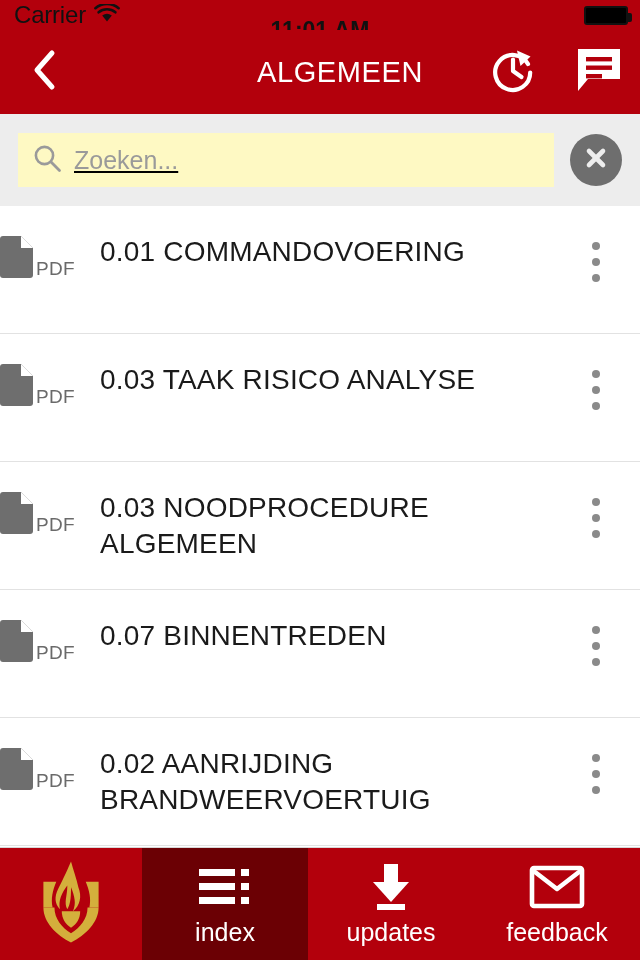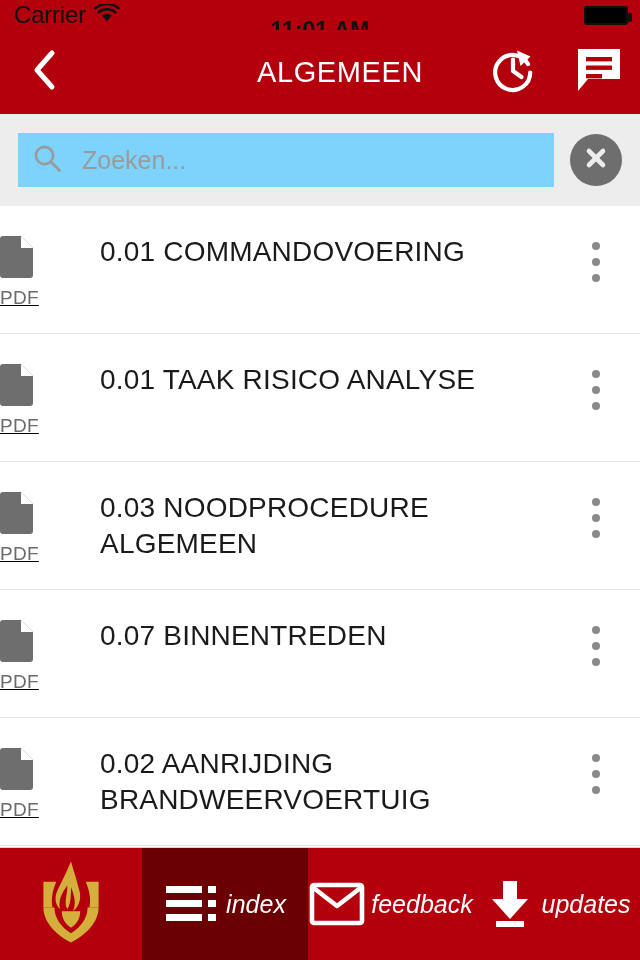--- a/index.html
+++ b/index.html
@@ -48,8 +48,8 @@
     background:#EDEDED; display:flex; align-items:center; padding:0 18px;
   }
   .searchfield{
-    flex:1; height:54px; background:#7dd3fc; display:flex; align-items:center;
-    padding:0 14px; gap:20px;
+    flex:1; height:54px; background:#fef9c3; display:flex; align-items:center;
+    padding:0 14px; gap:12px;text-decoration:underline;
   }
   .search-input{
     border:none; outline:none; background:transparent; flex:1;

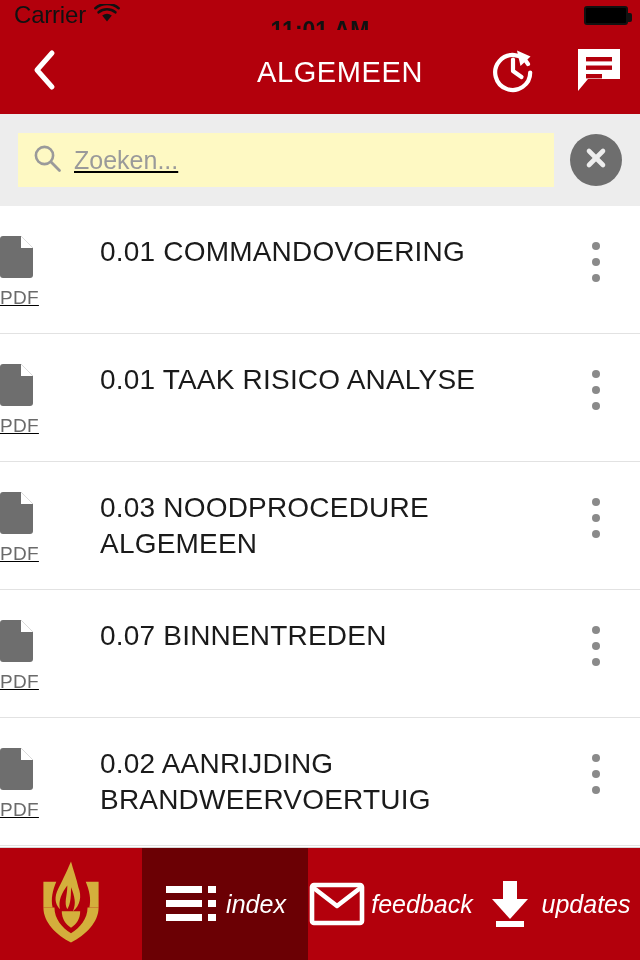--- a/index.html
+++ b/index.html
@@ -72,8 +72,8 @@
     display:flex; align-items:flex-start; padding:26px 0 18px 0;
   }
   .row-iconcol{
-    width:100px; flex:0 0 100px; display:flex; flex-direction:column;
-    align-items:flex-start; padding-top:2px;text-decoration:underline;
+    width:100px; flex:0 0 100px; display:flex; flex-direction:row;
+    align-items:flex-end; padding-top:2px;
   }
   .pdficon{ width:36px; height:46px; position:relative; }
   .pdflabel{ font-size:19px; color:#6A6A6A; margin-top:7px; letter-spacing:0.3px;}

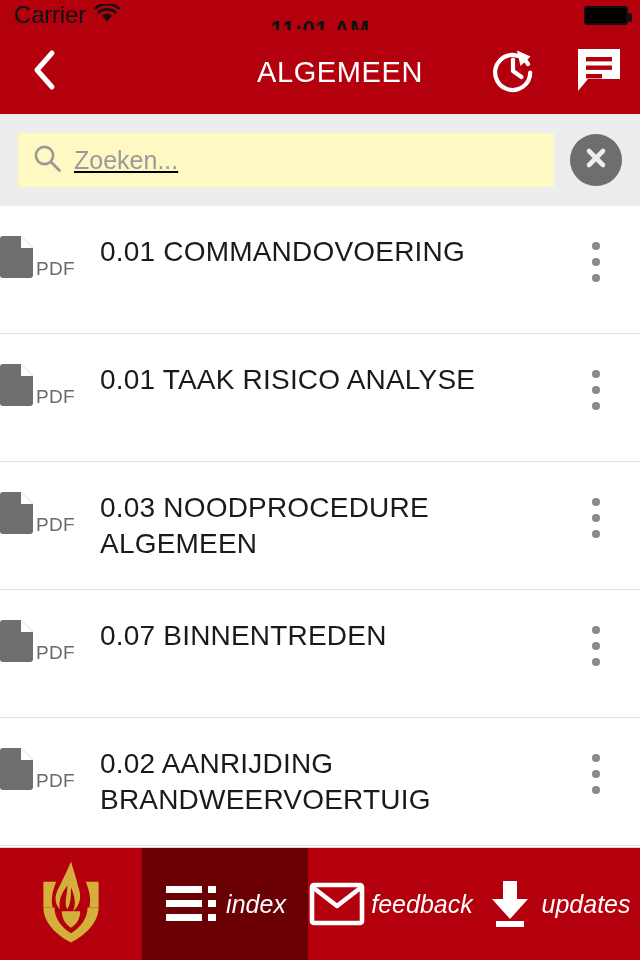--- a/index.html
+++ b/index.html
@@ -199,7 +199,7 @@
             </svg></div>
           <div class="pdflabel">PDF</div>
         </div>
-        <div class="row-title">0.01 TAAK RISICO ANALYSE</div>
+        <div class="row-title">0.03 TAAK RISICO ANALYSE</div>
         <div class="dots">
           <span class="dot"></span>
           <span class="dot"></span>

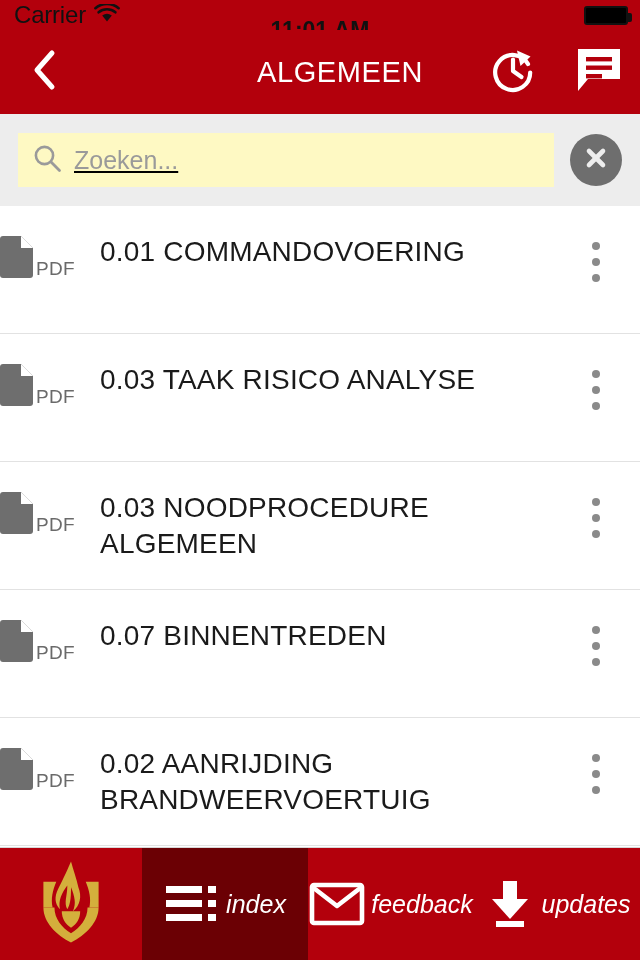--- a/index.html
+++ b/index.html
@@ -93,8 +93,8 @@
     background:#B3000C; display:flex; border-top:1px solid #d8d8d8;
   }
   .tab{
-    flex:1; display:flex; flex-direction:row; align-items:center;
-    justify-content:center; gap:6px; position:relative;font-style:italic;
+    flex:1; display:flex; flex-direction:column; align-items:center;
+    justify-content:center; gap:6px; position:relative;
   }
   .tab.logo{ flex:0 0 142px; }
   .tab.active{ background:#6B0004; }

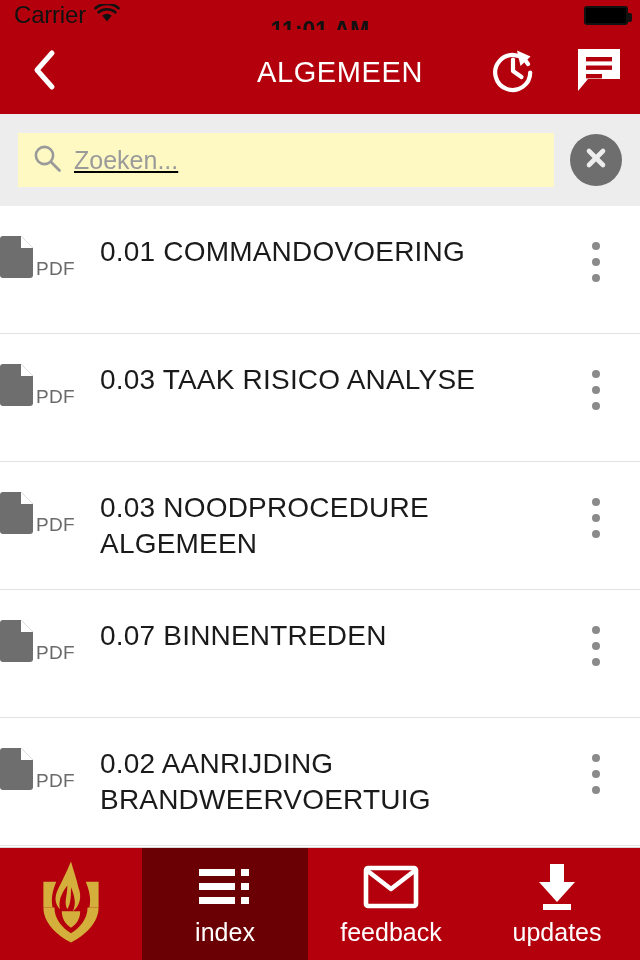--- a/index.html
+++ b/index.html
@@ -282,16 +282,6 @@
 
     <div class="tab">
       <span class="tab-ico">
-        <svg width="56" height="44" viewBox="0 0 56 44">
-          <rect x="3" y="3" width="50" height="38" rx="2" stroke="#fff" stroke-width="4.6" fill="none"></rect>
-          <path d="M6 7 L28 24 L50 7" stroke="#fff" stroke-width="4.6" fill="none" stroke-linecap="round" stroke-linejoin="round"></path>
-        </svg>
-      </span>
-      <span class="tab-label">feedback</span>
-    </div>
-
-    <div class="tab">
-      <span class="tab-ico">
         <svg width="52" height="50" viewBox="0 0 52 50">
           <rect x="19" y="2" width="14" height="20" fill="#fff"></rect>
           <path d="M8 20 L44 20 L26 40 Z" fill="#fff"></path>
@@ -301,6 +291,16 @@
       <span class="tab-label">updates</span>
     </div>
 
+    <div class="tab">
+      <span class="tab-ico">
+        <svg width="56" height="44" viewBox="0 0 56 44">
+          <rect x="3" y="3" width="50" height="38" rx="2" stroke="#fff" stroke-width="4.6" fill="none"></rect>
+          <path d="M6 7 L28 24 L50 7" stroke="#fff" stroke-width="4.6" fill="none" stroke-linecap="round" stroke-linejoin="round"></path>
+        </svg>
+      </span>
+      <span class="tab-label">feedback</span>
+    </div>
+
   </div>
 </div>
 

